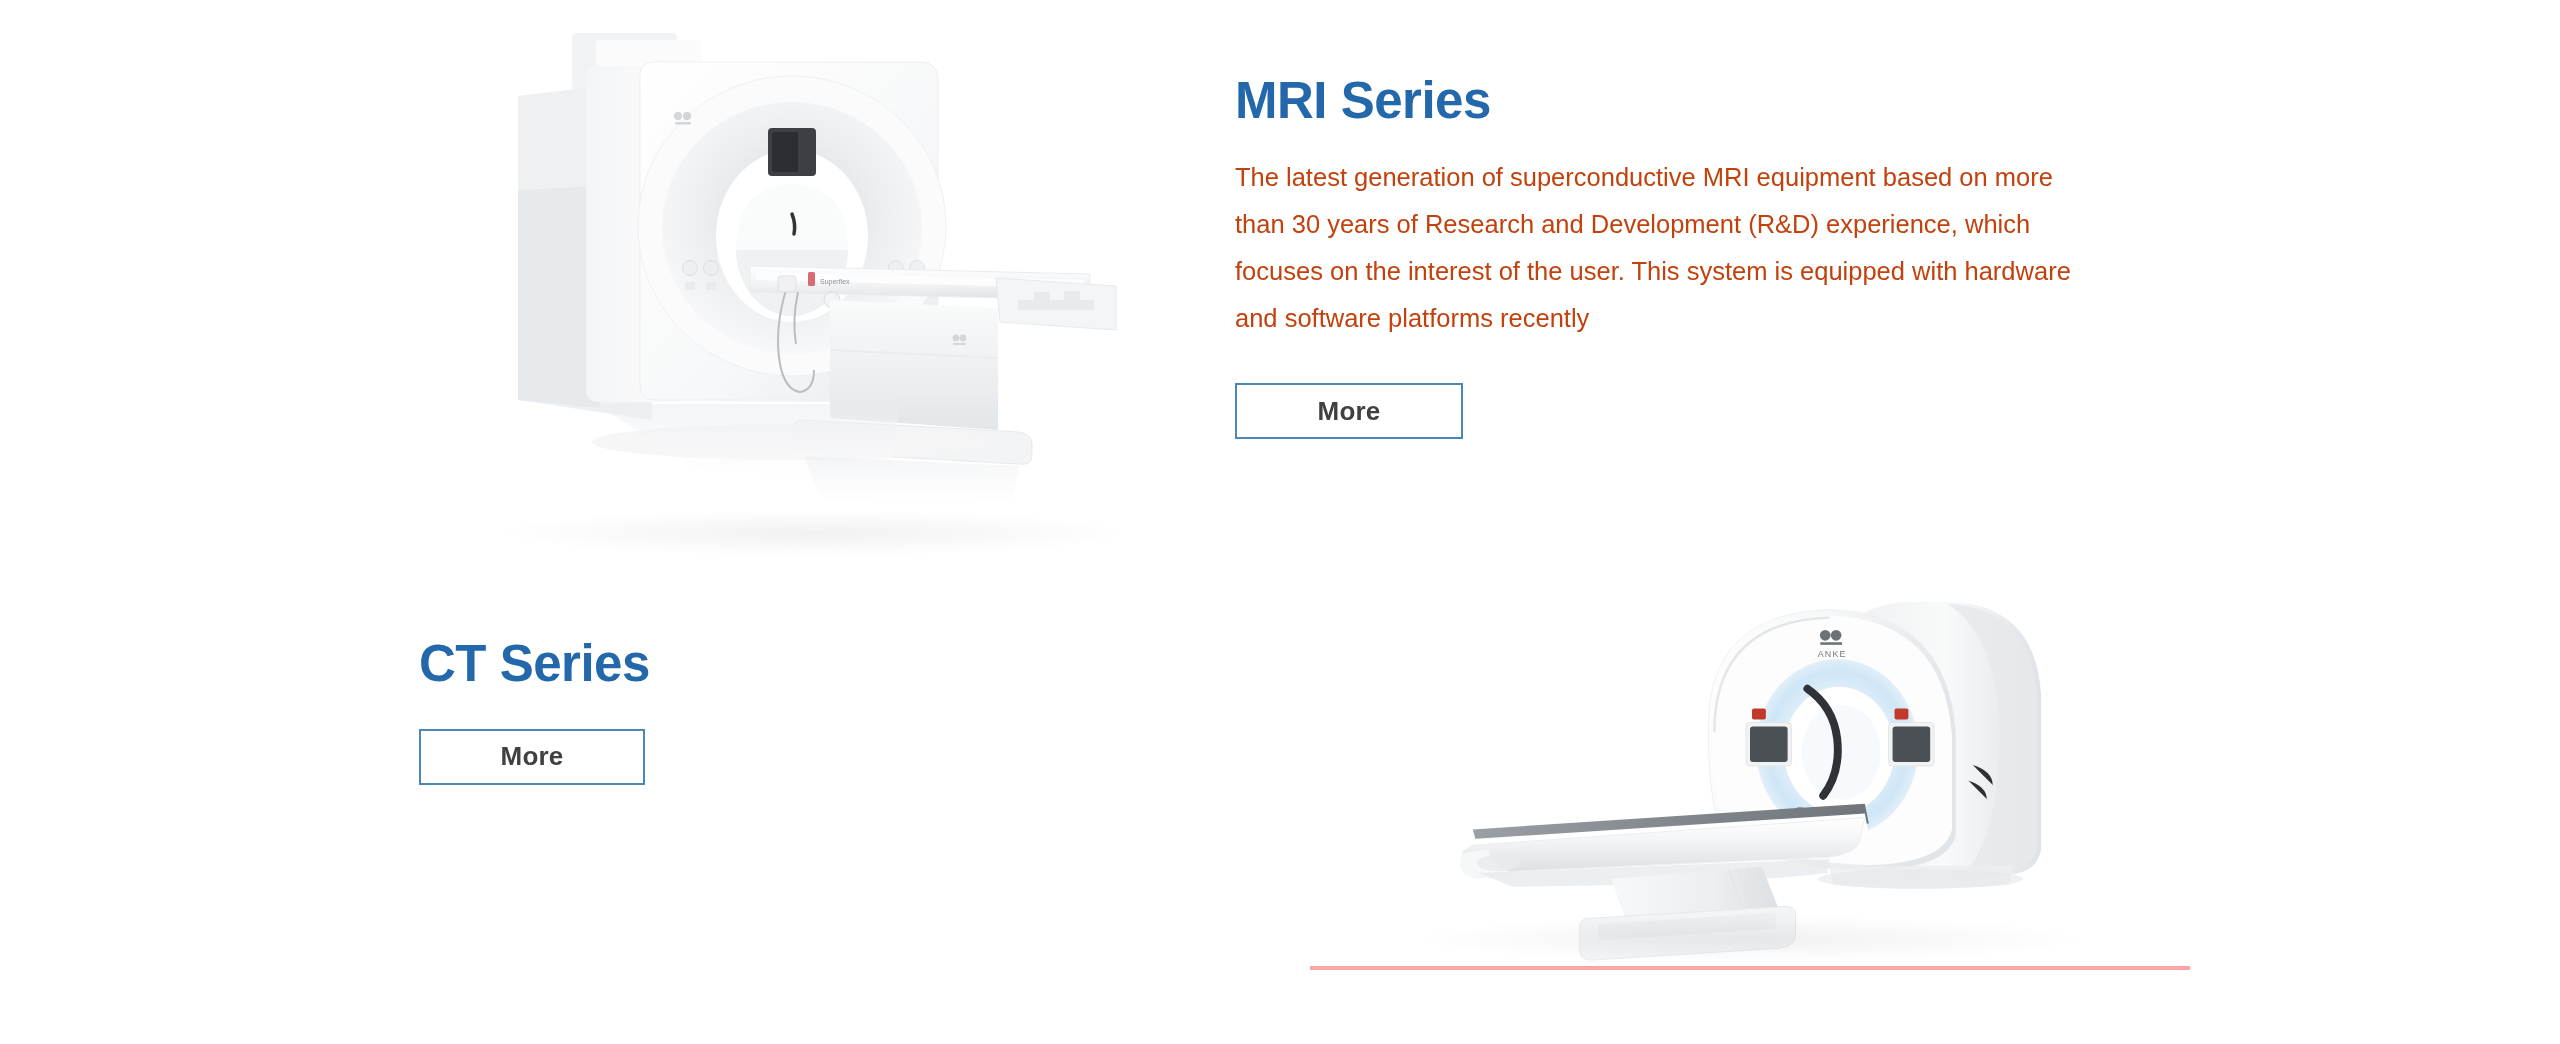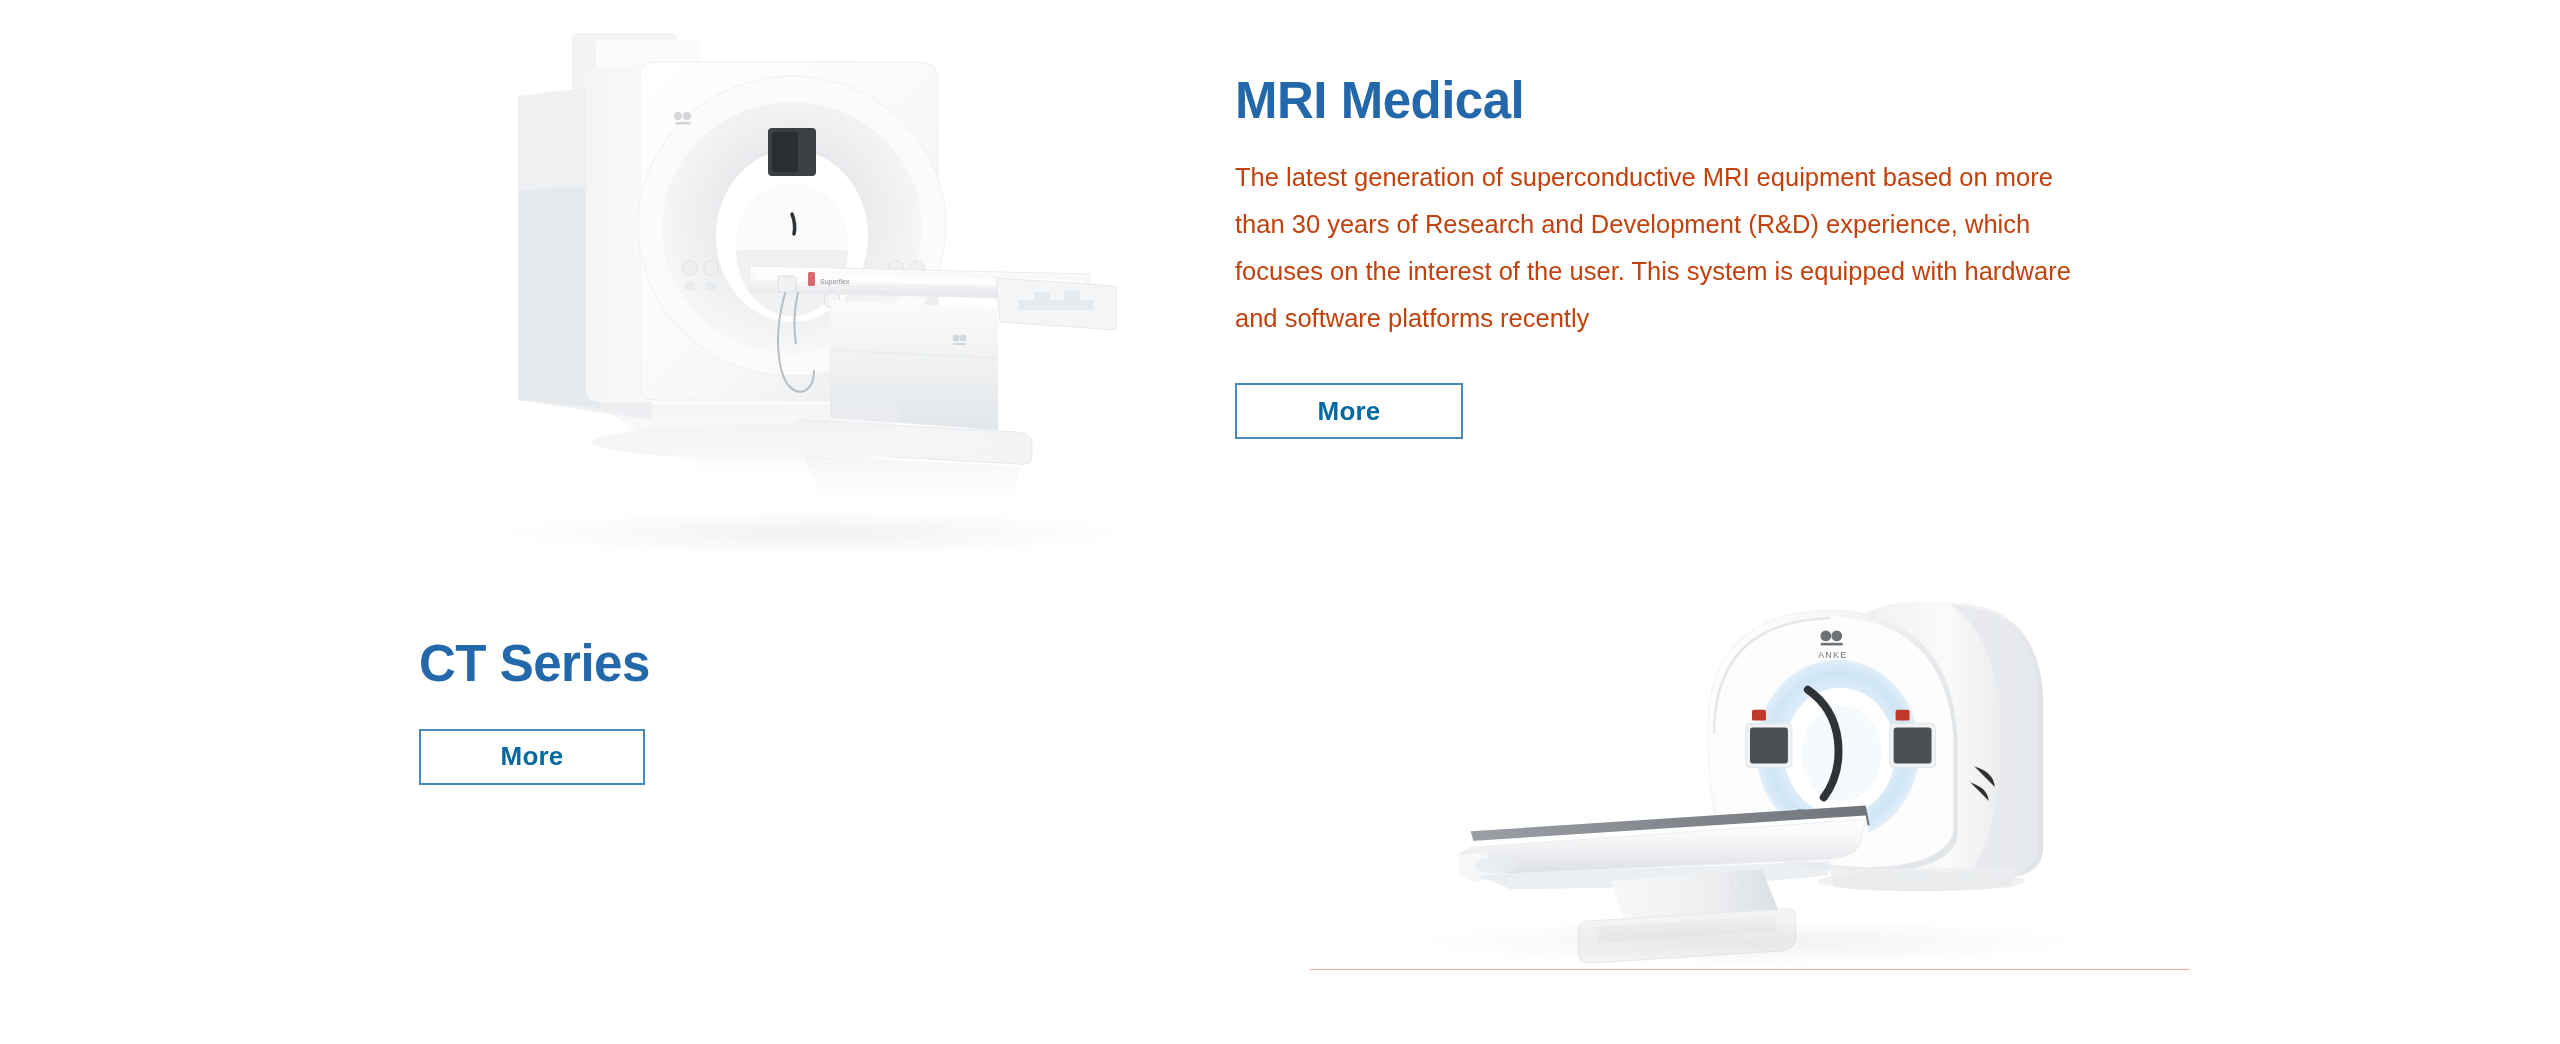--- a/index.html
+++ b/index.html
@@ -229,7 +229,7 @@
     </div>
 
     <div class="col-text mri-text">
-      <h2 class="series-title mri-title">MRI Medical</h2>
+      <h2 class="series-title mri-title">MRI Series</h2>
       <p class="series-desc mri-desc">The latest generation of superconductive MRI equipment based on more than 30 years of Research and Development (R&amp;D) experience, which focuses on the interest of the user. This system is equipped with hardware and software platforms recently</p>
       <button class="more-button mri-more">More</button>
     </div>

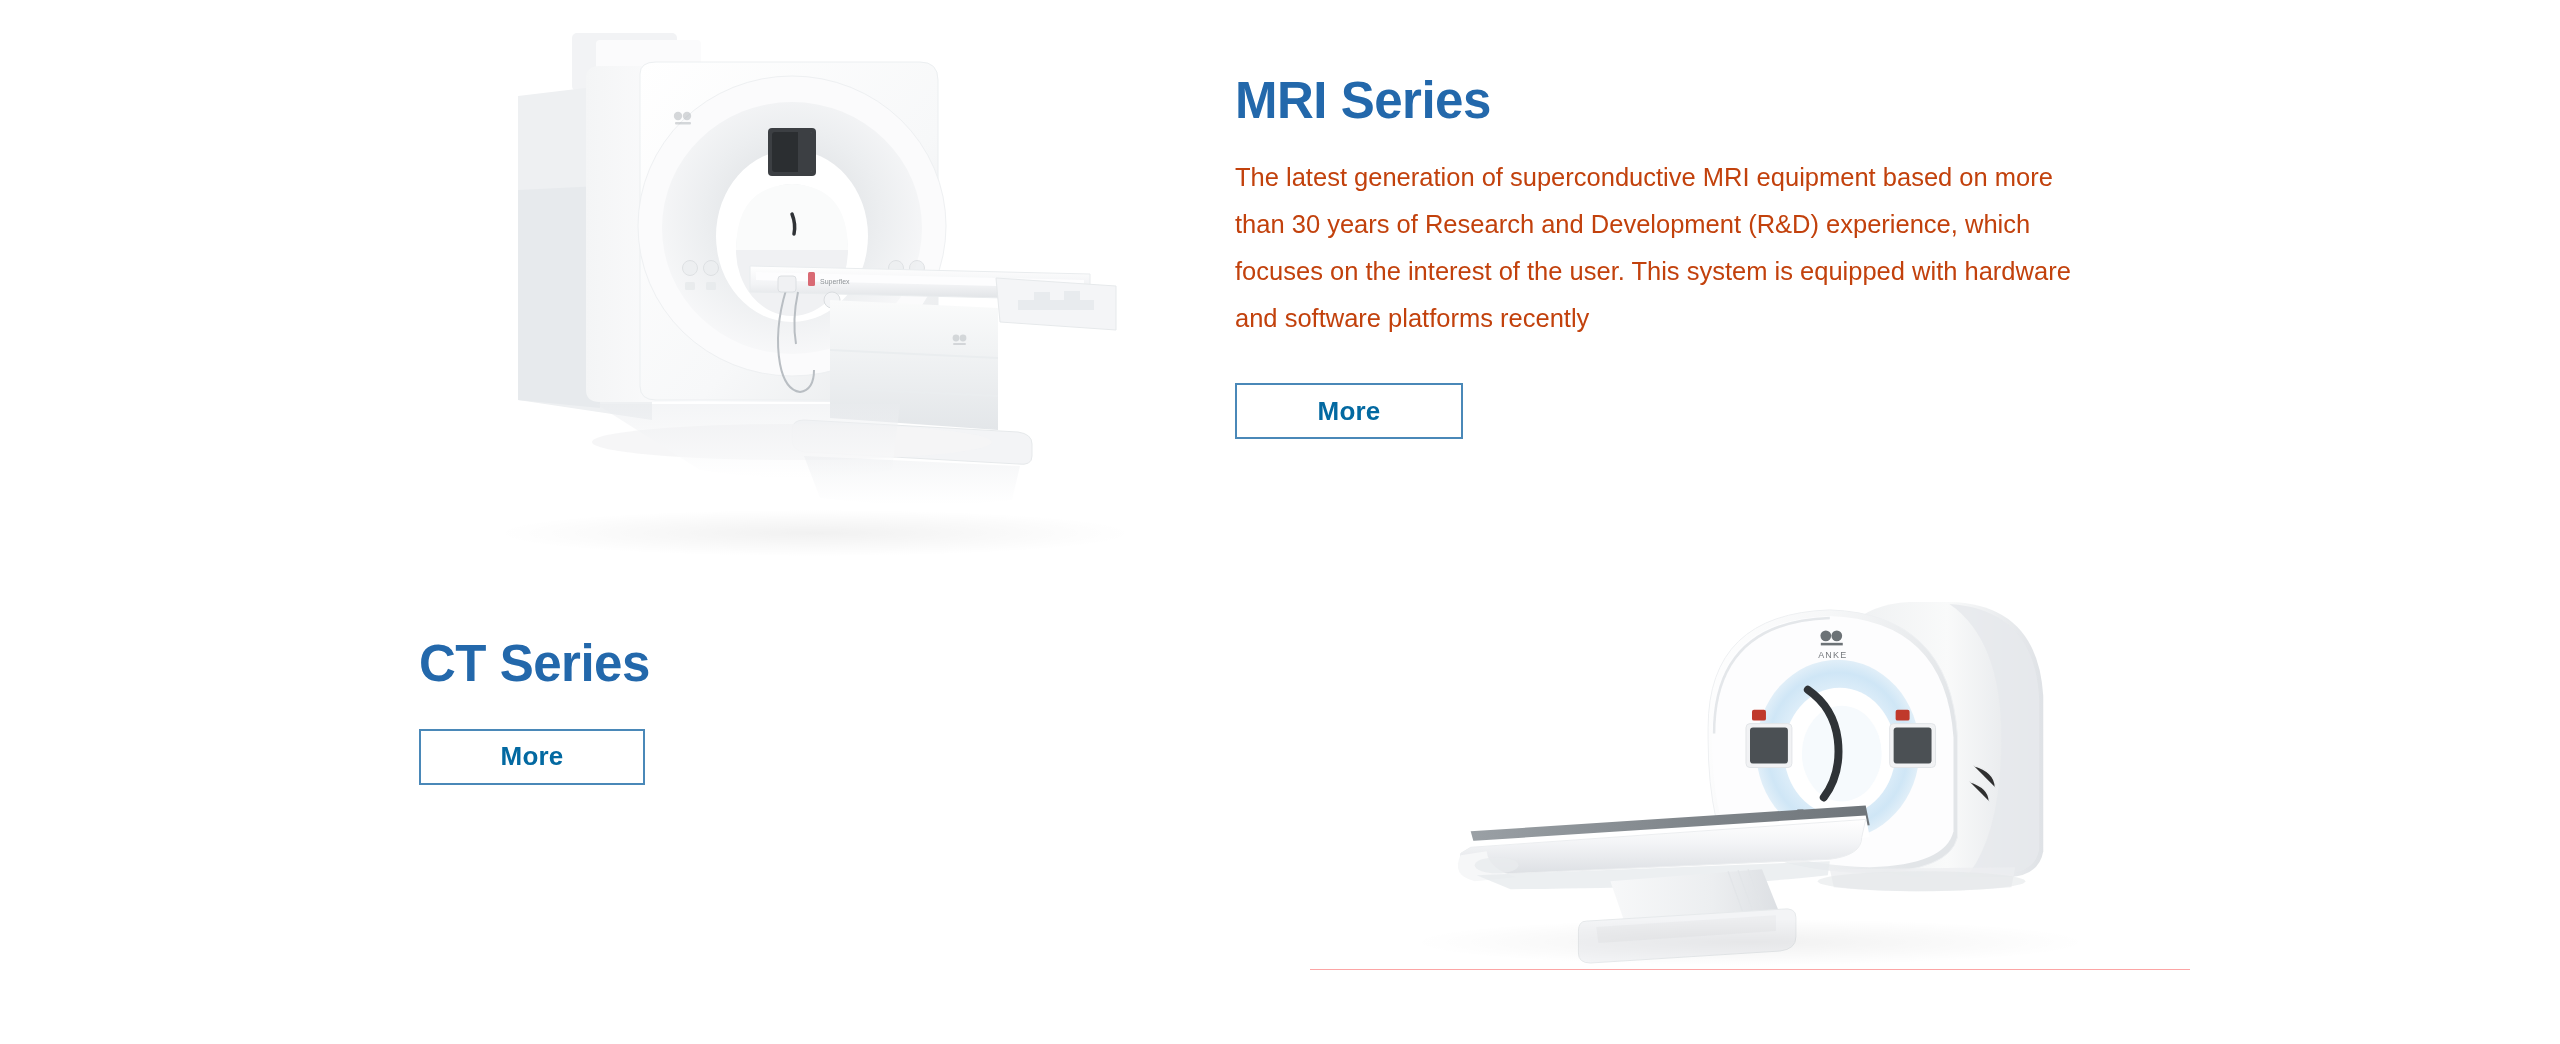--- a/index.html
+++ b/index.html
@@ -66,7 +66,7 @@
     justify-content: center;
     background: #ffffff;
     border: 2px solid #4a88b8;
-    color: #0369a1;
+    color: #404040;
     font-size: 26px;
     font-weight: 700;
     letter-spacing: 0.2px;

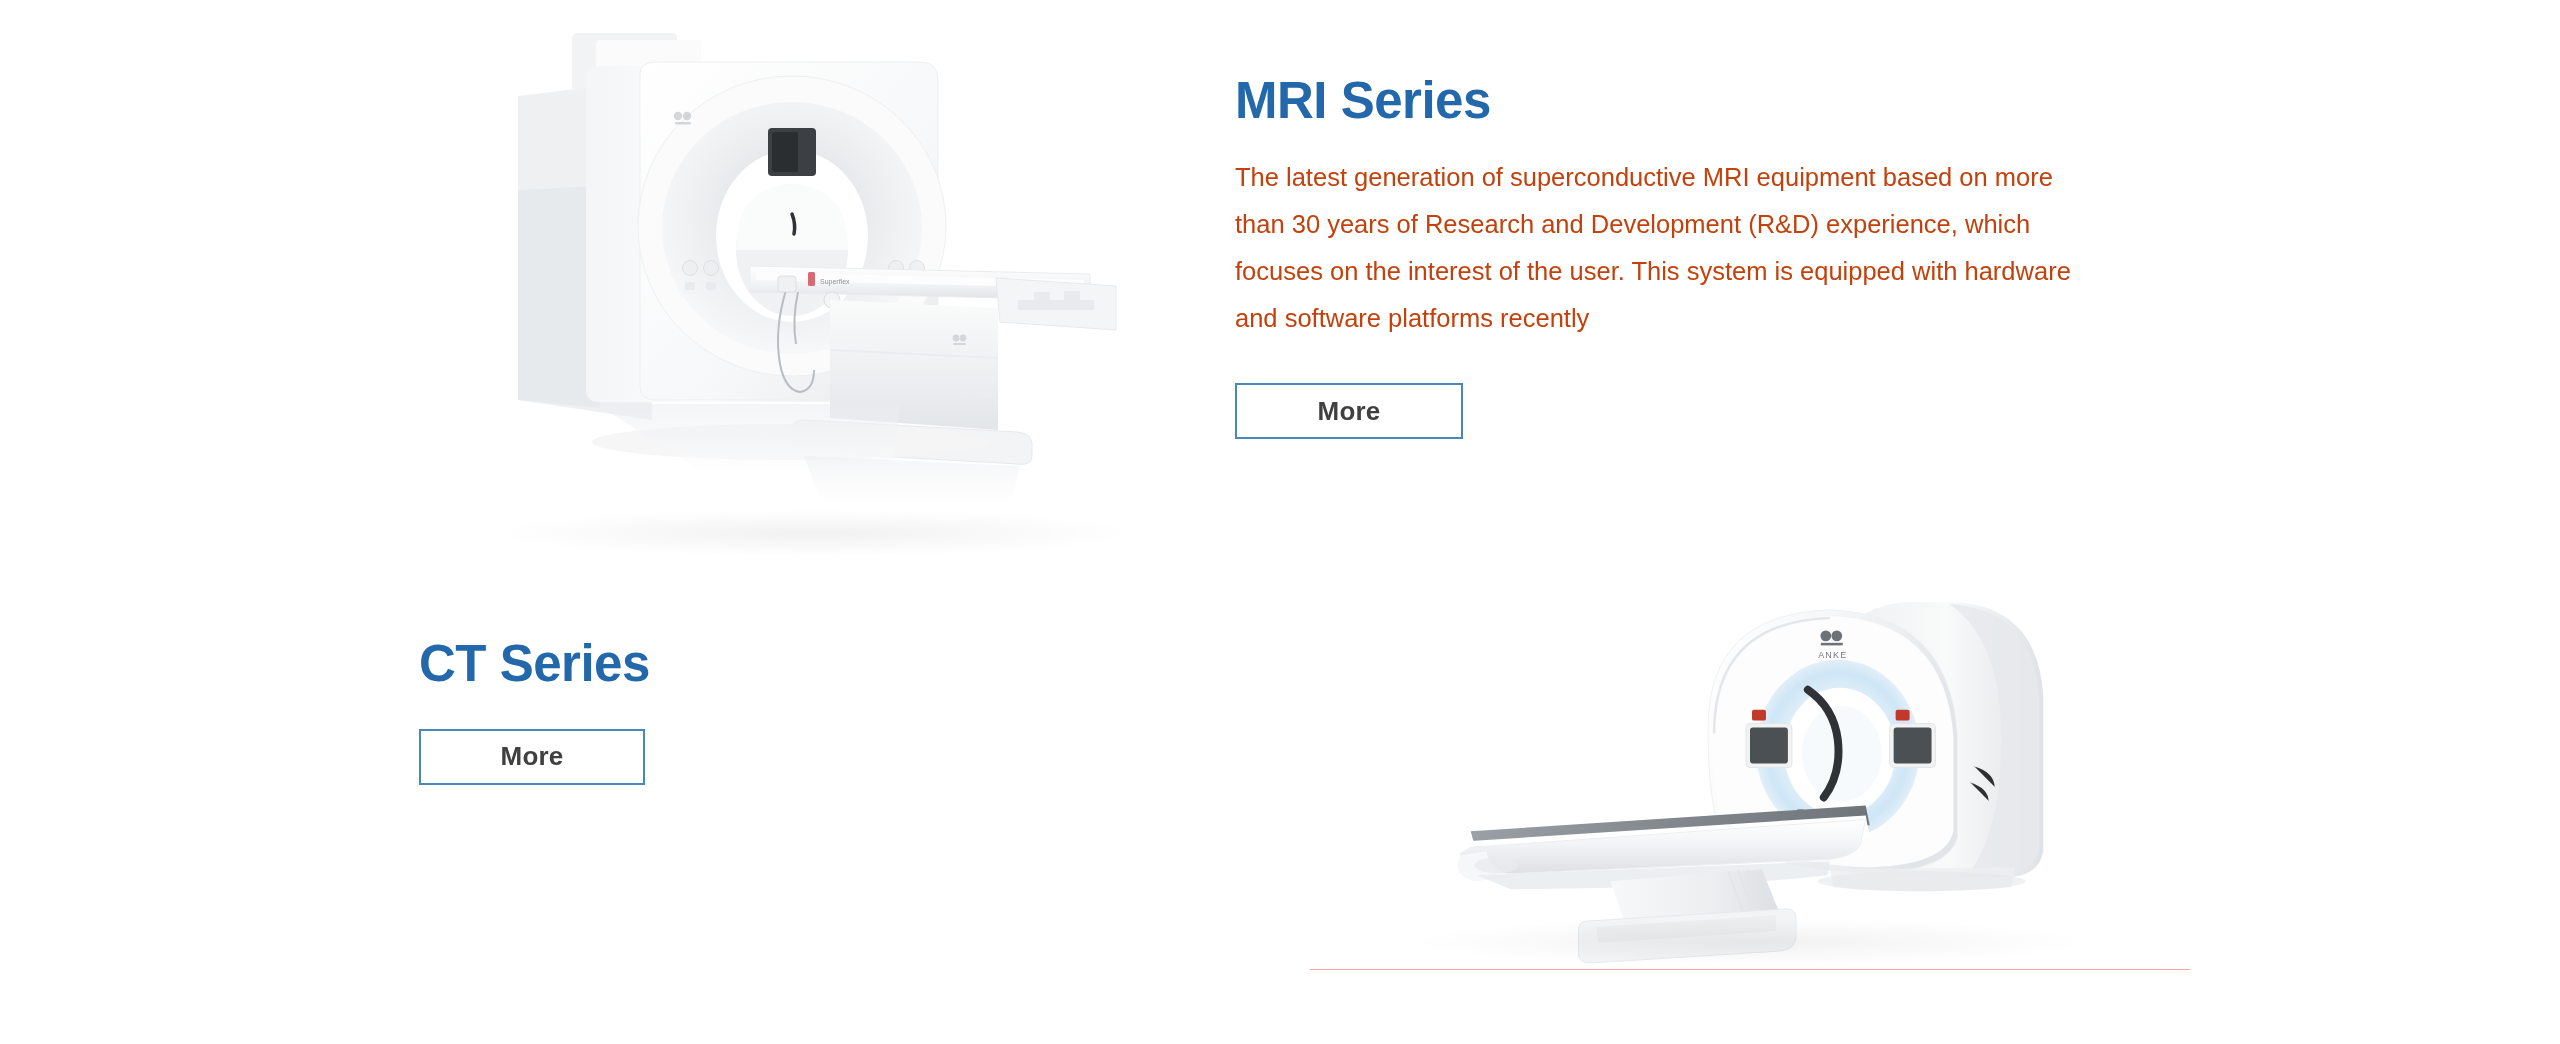--- a/index.html
+++ b/index.html
@@ -94,7 +94,7 @@
   }
   .mri-frame { width: 830px; height: 560px; margin-left: 400px; }
   .ct-frame  { width: 880px; height: 400px; margin-left: 10px; margin-top: 10px;
-               border-bottom: 1px solid #fca5a5; }
+               border-bottom: 4px solid #fca5a5; }
 
   .machine-svg { display: block; width: 100%; height: 100%; }
 

